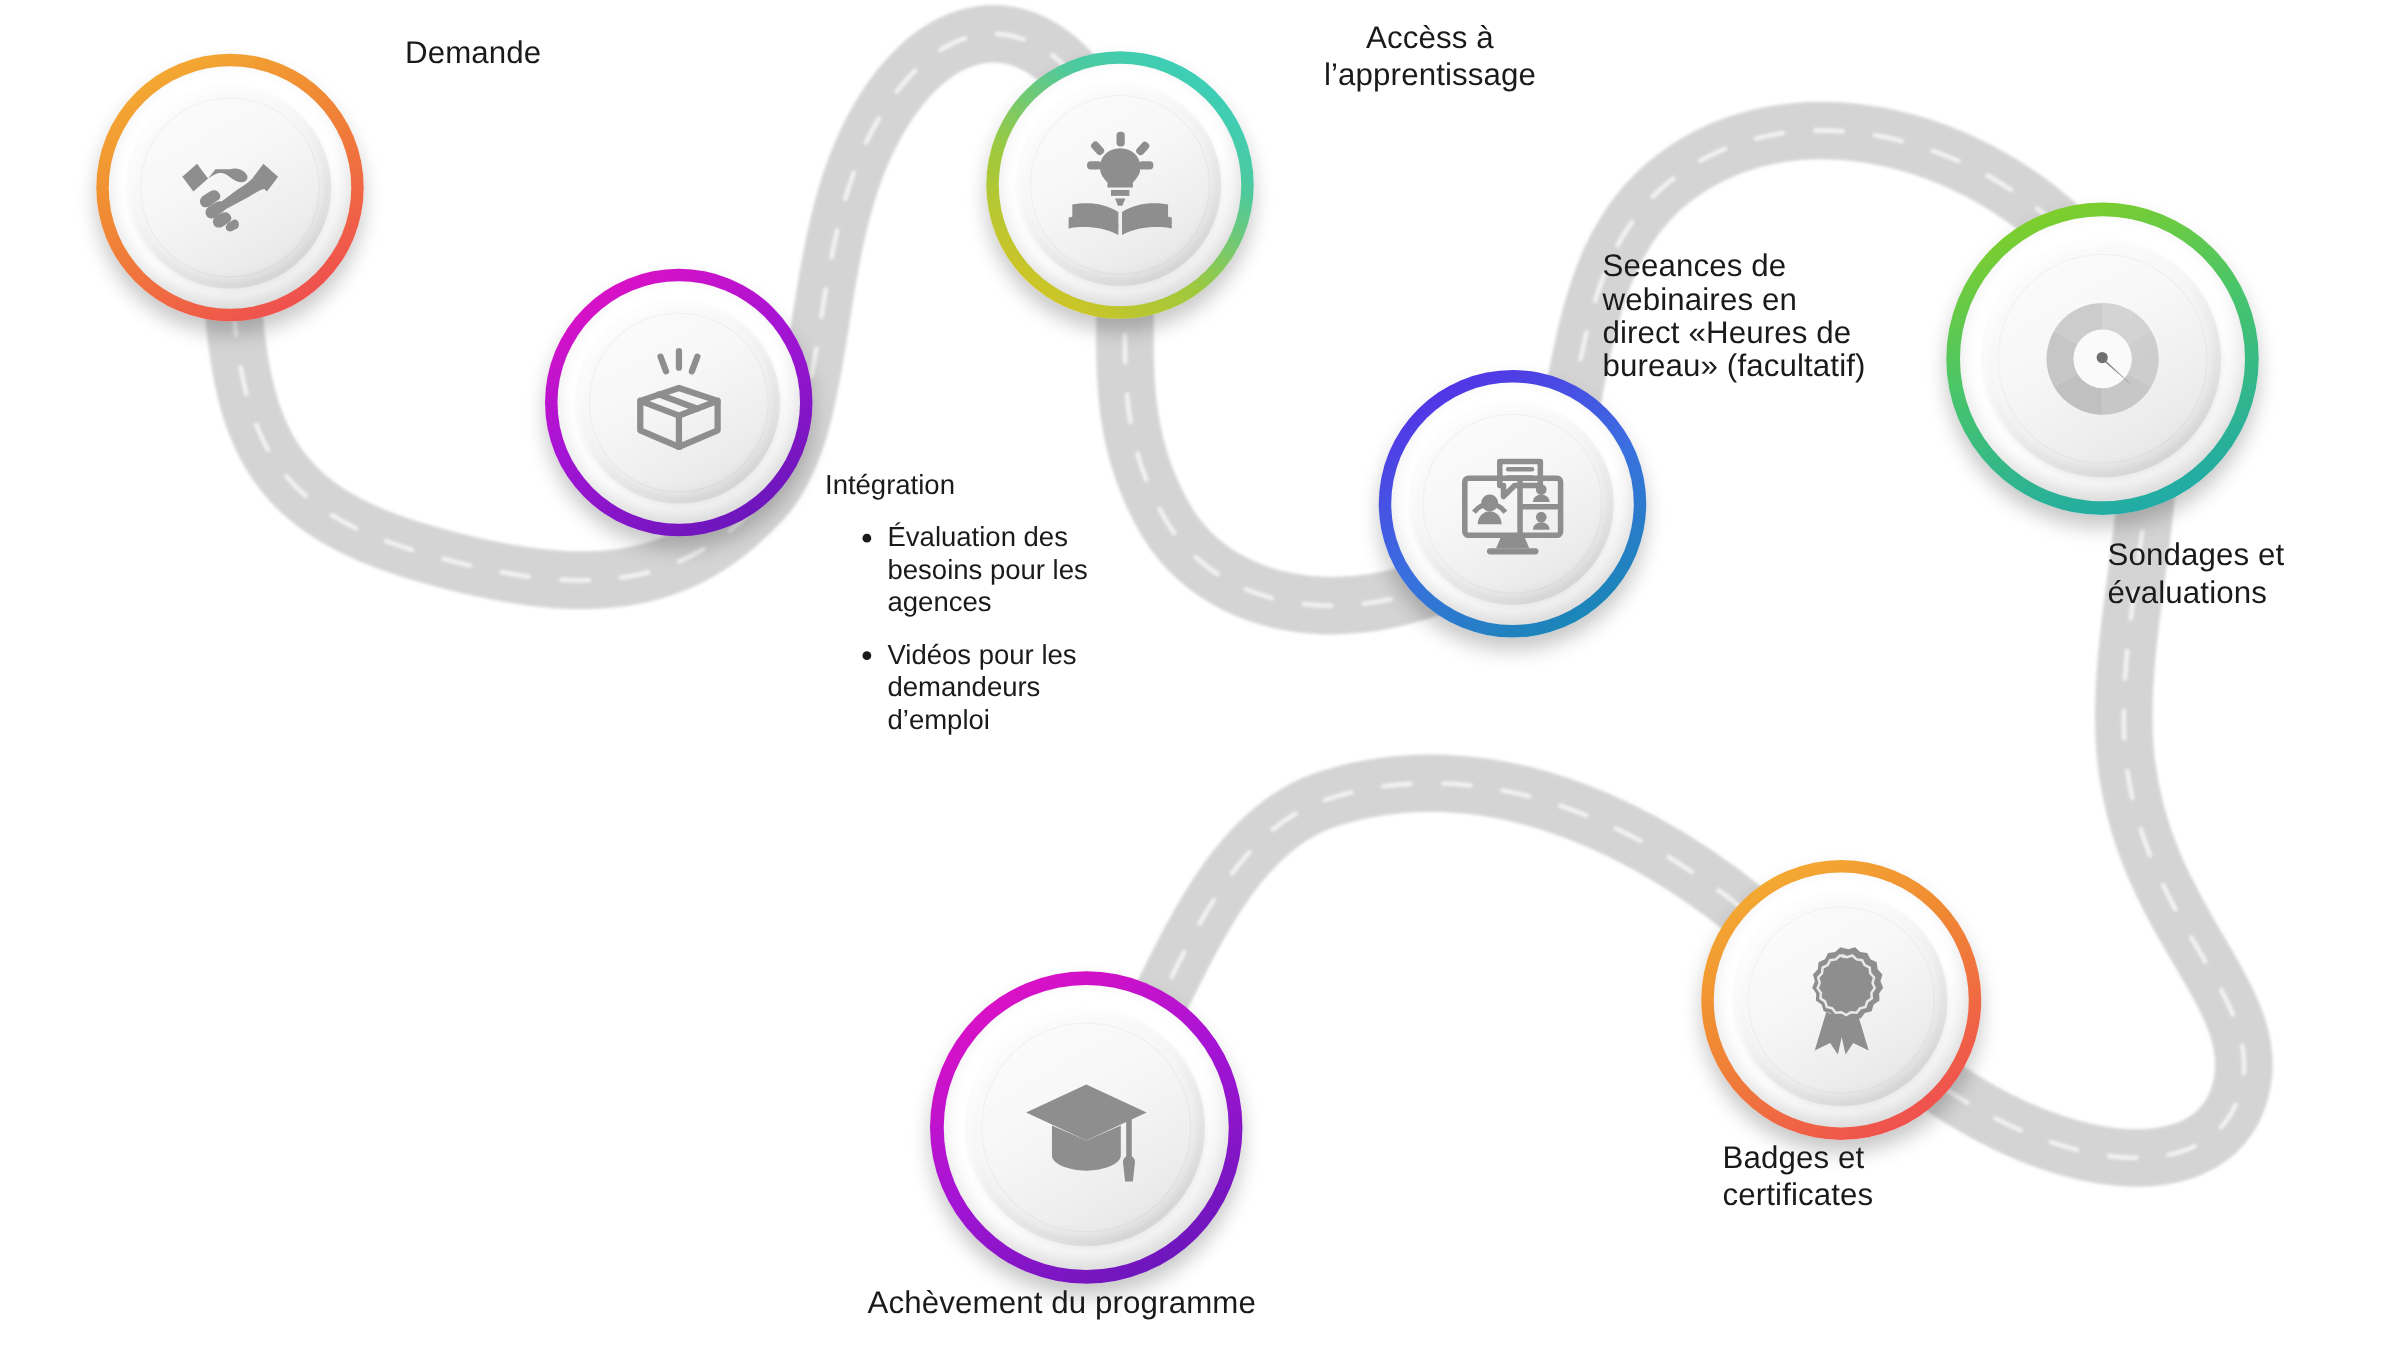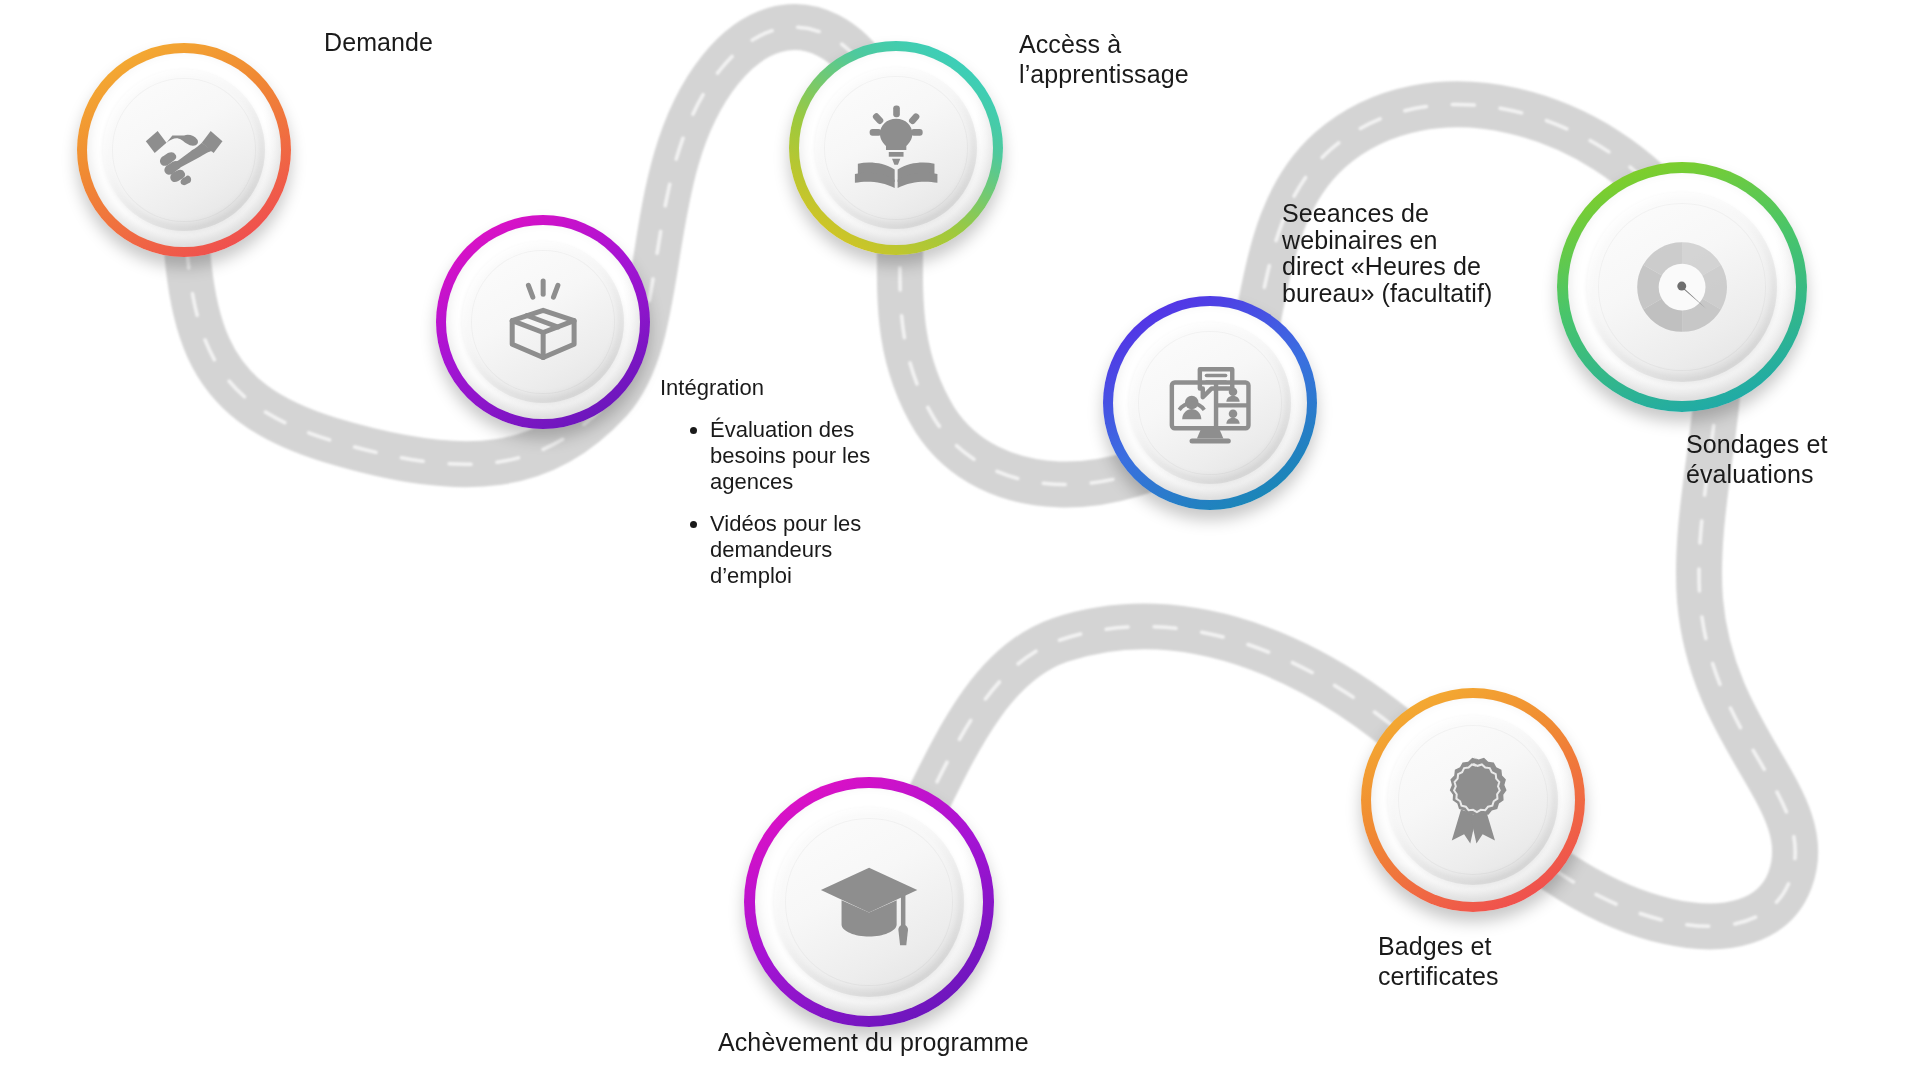--- a/index.html
+++ b/index.html
@@ -225,7 +225,7 @@
       </svg>
     </div>
   </div>
-  <div class="label" style="left:1019px; top:30px; width:250px;">Accèss à
+  <div class="label" style="left:1019px; top:16px; width:250px;text-align:center;">Accèss à
 l’apprentissage</div>
 
   <div class="node" style="left:1103px; top:296px; width:214px; height:214px;">

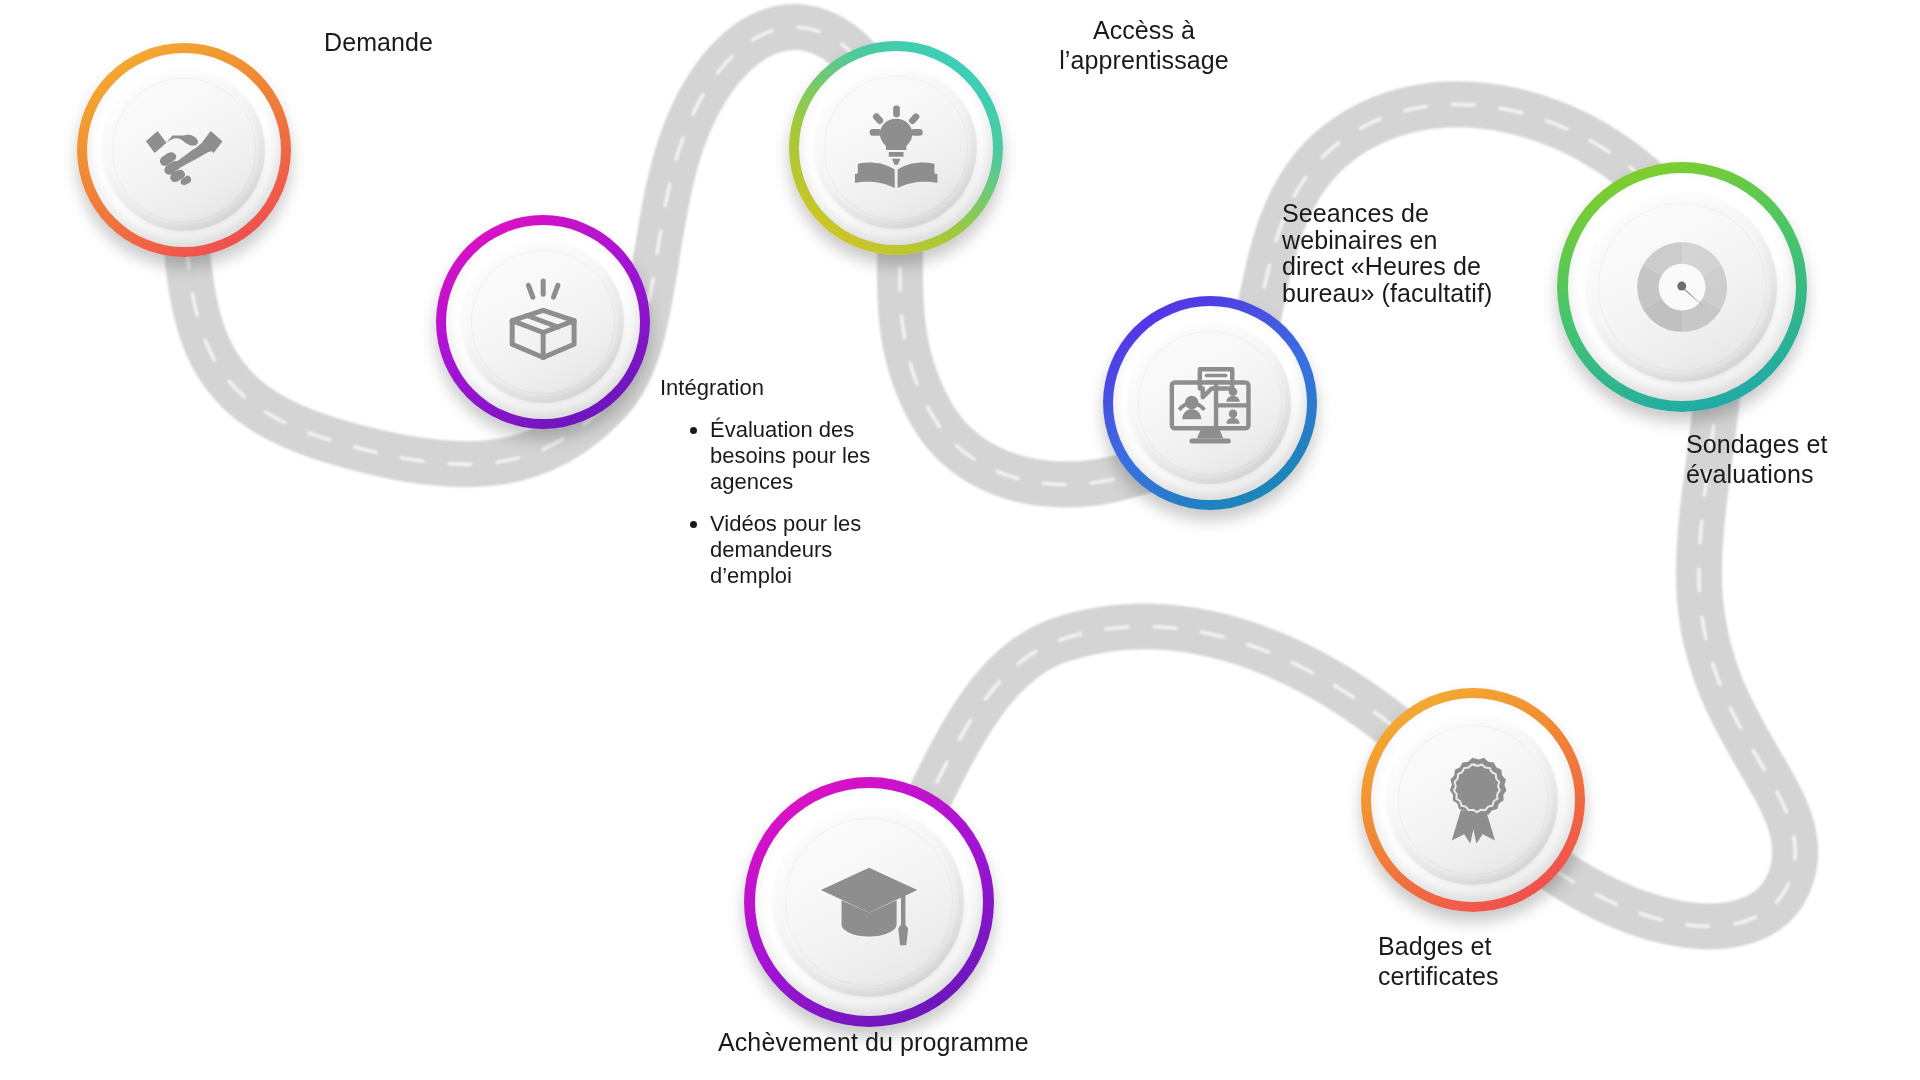--- a/index.html
+++ b/index.html
@@ -308,7 +308,7 @@
       </svg>
     </div>
   </div>
-  <div class="label" style="left:1378px; top:932px; width:230px;">Badges et
+  <div class="label" style="left:1378px; top:912px; width:230px;">Badges et
 certificates</div>
 
   <div class="node" style="left:744px; top:777px; width:250px; height:250px;">

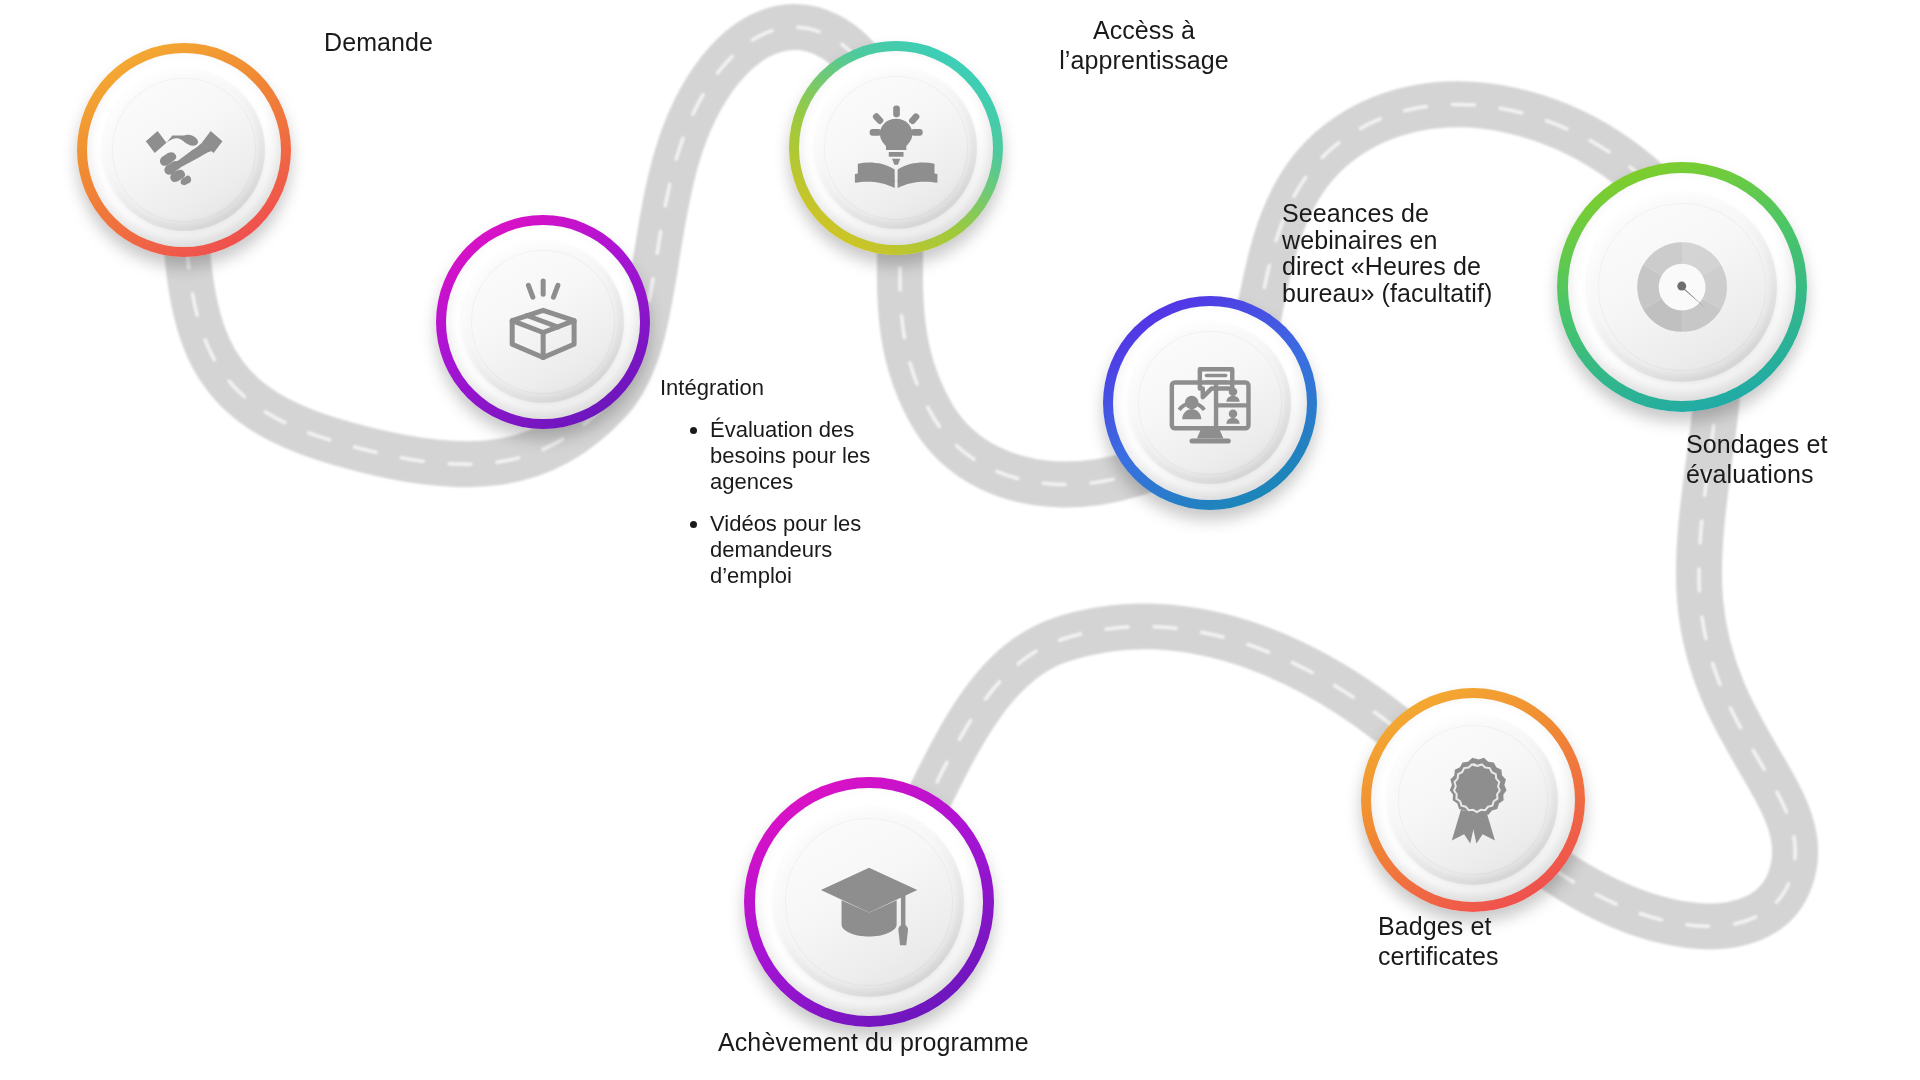--- a/index.html
+++ b/index.html
@@ -323,7 +323,7 @@
       </svg>
     </div>
   </div>
-  <div class="label" style="left:694px; top:1028px; width:420px;margin-left:24px;">Achèvement du programme</div>
+  <div class="label" style="left:694px; top:1028px; width:420px;">Achèvement du programme</div>
 
 </div>
 

